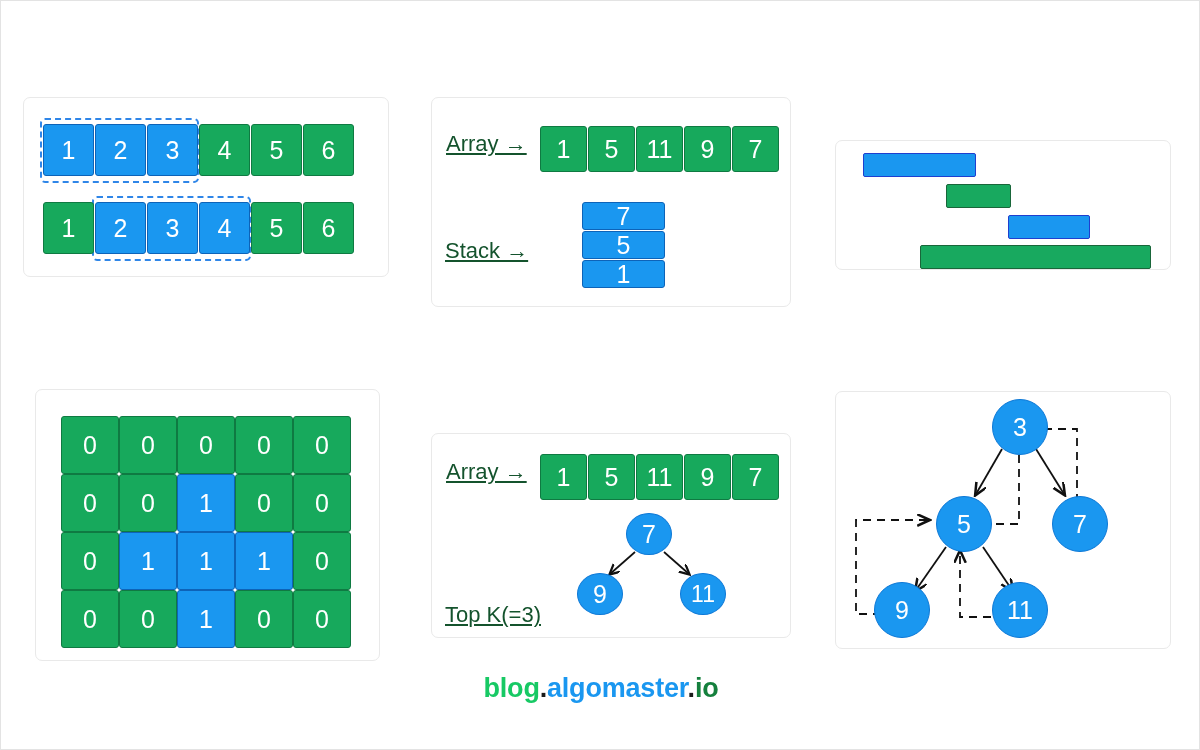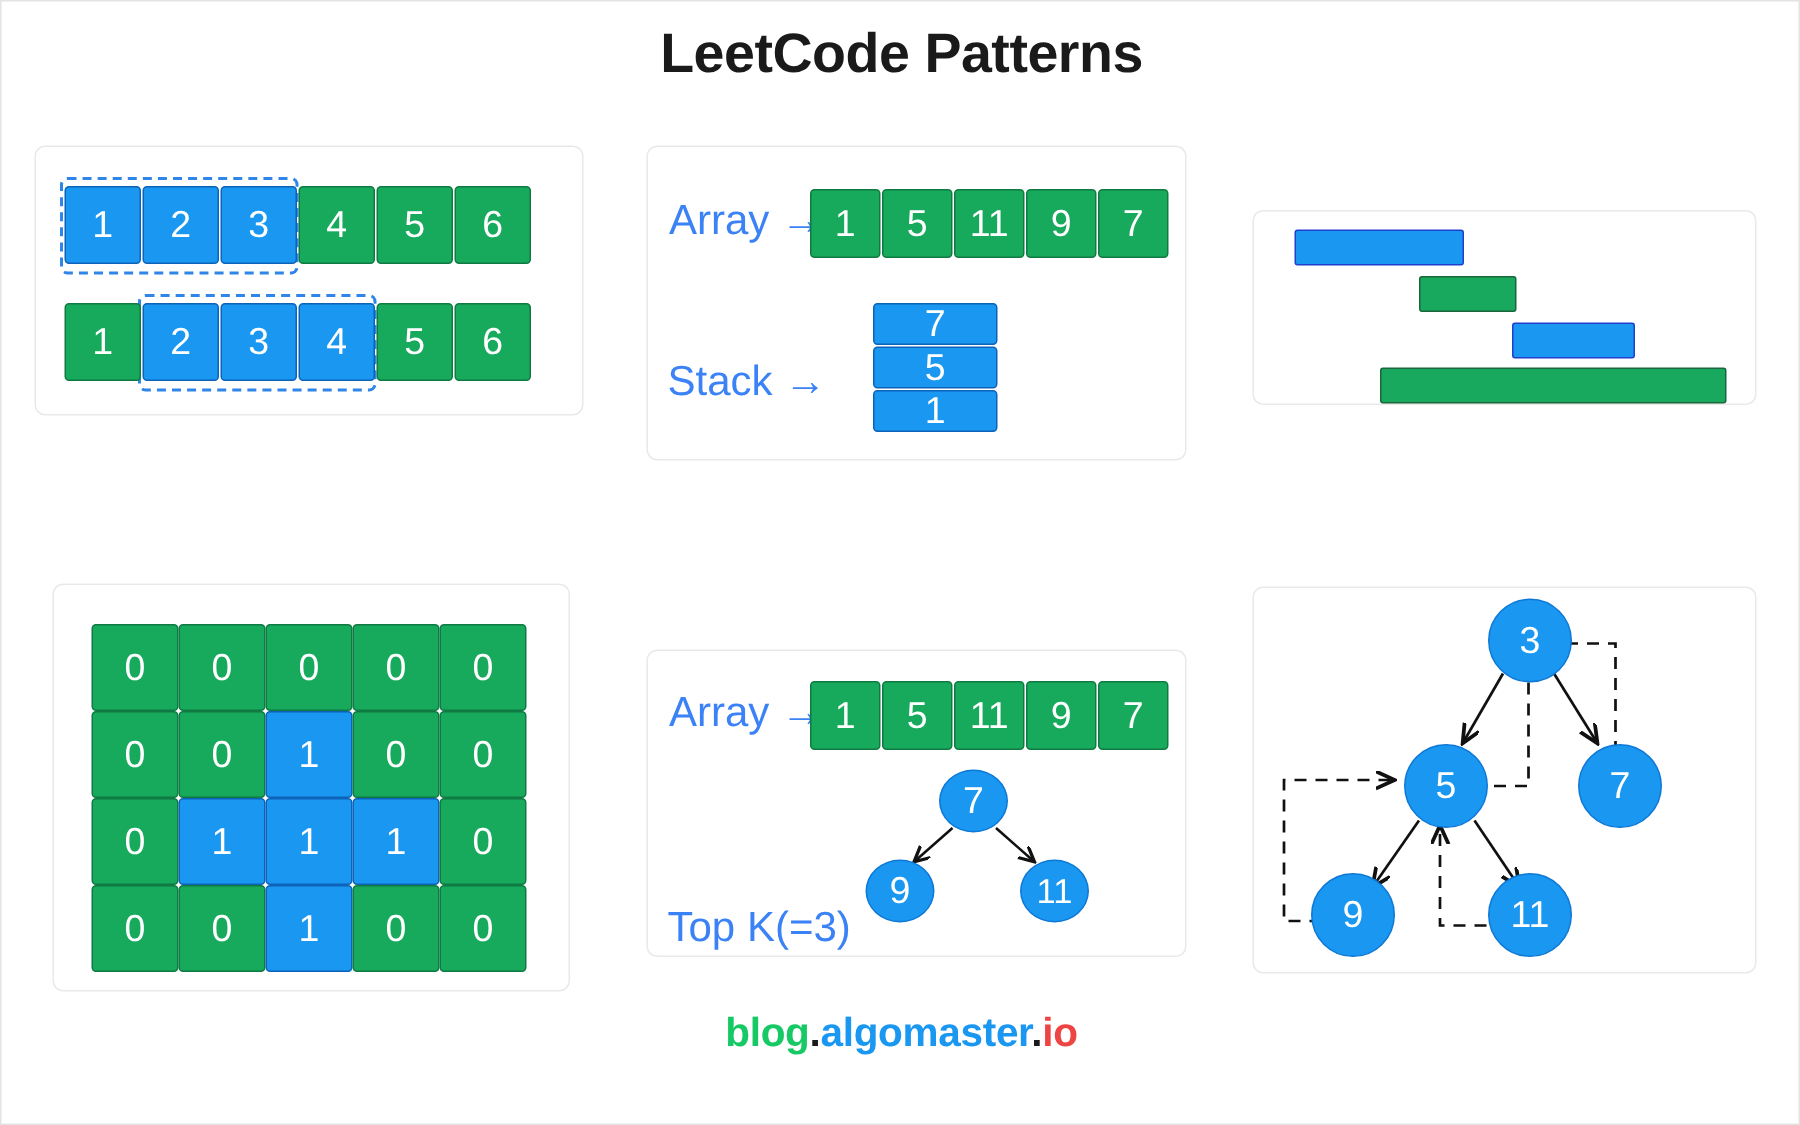--- a/index.html
+++ b/index.html
@@ -104,7 +104,6 @@
 
 <div id="page">
 
-  <div id="page-title">LeetCode Patterns</div>
 
   <div class="panel" id="panel-sliding-window" style="left:22px; top:96px; width:366px; height:180px;">
 

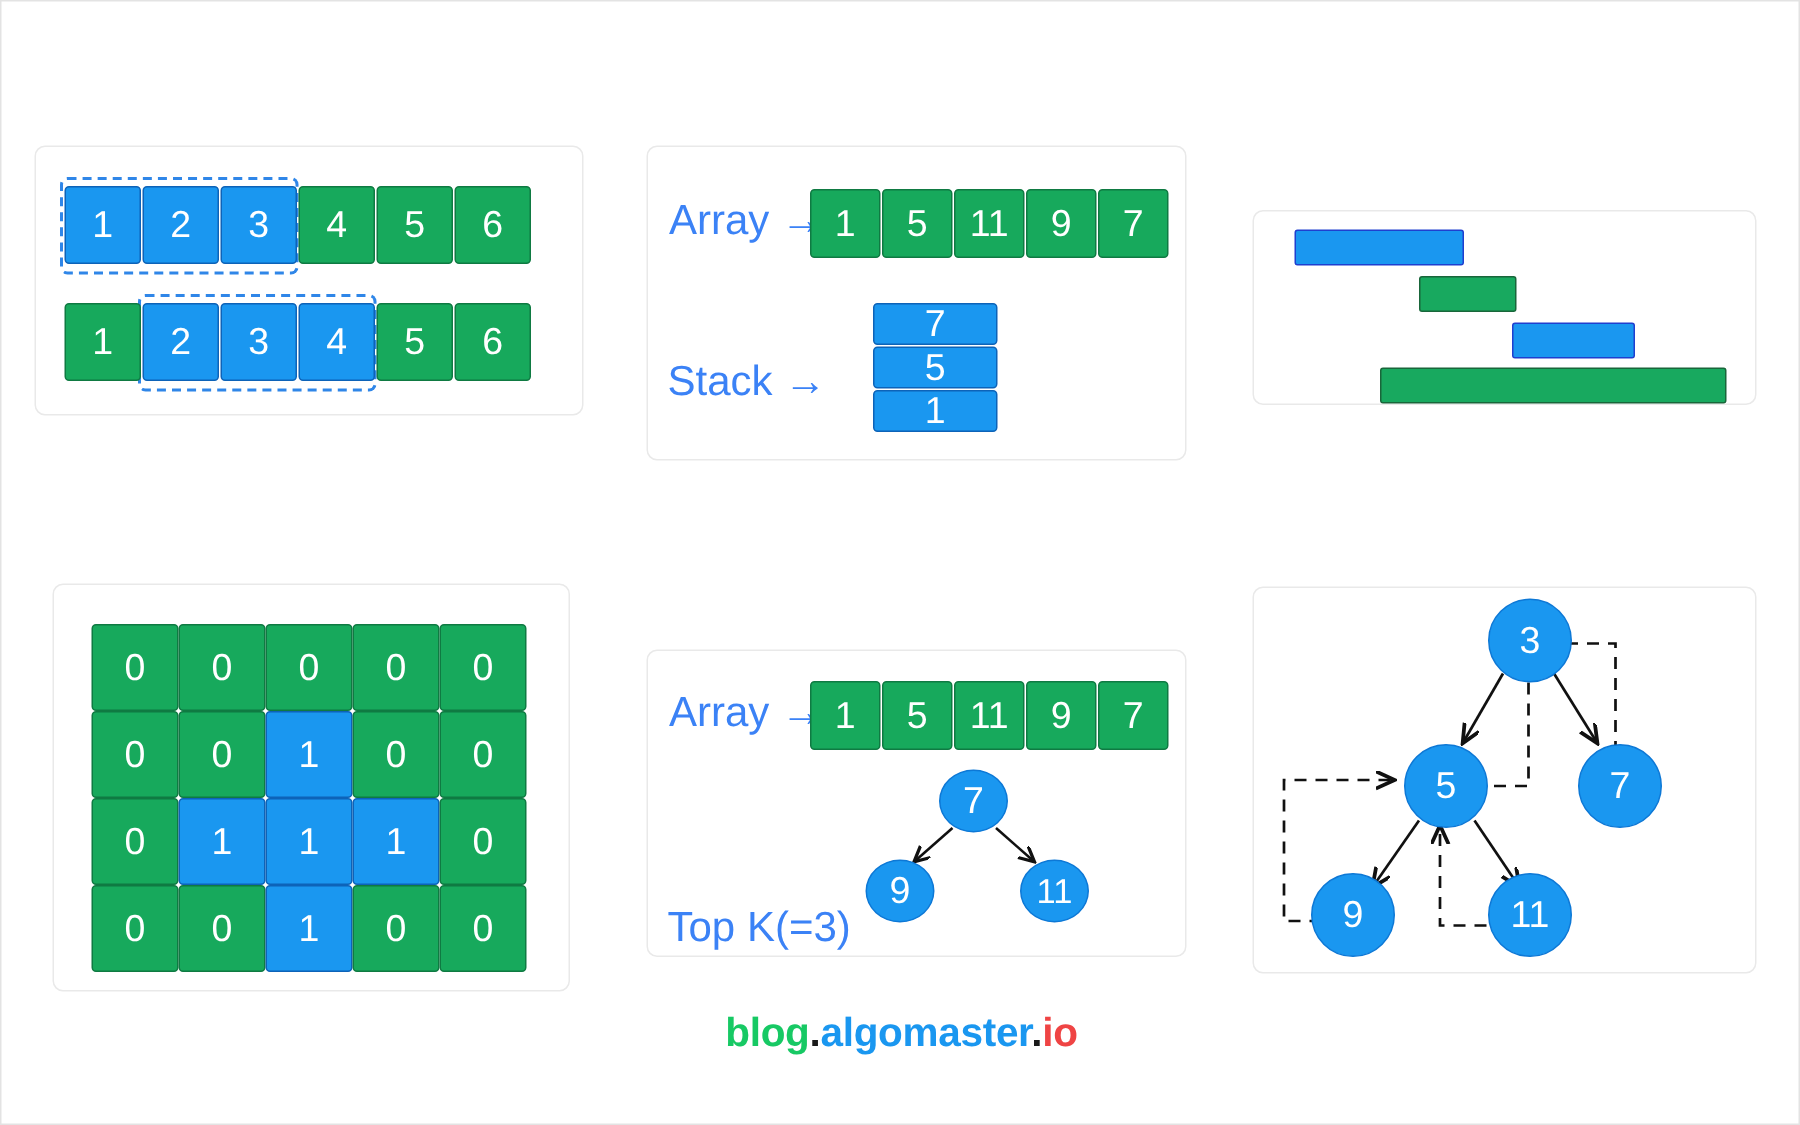--- a/index.html
+++ b/index.html
@@ -57,9 +57,10 @@
 
   .arrow-label {
     position: absolute;
-    font-size: 28px;
-    color: #3b82f6;
+    font-size: 22px;
+    color: #14532d;
     white-space: nowrap;
+    text-decoration: underline;
   }
 
   

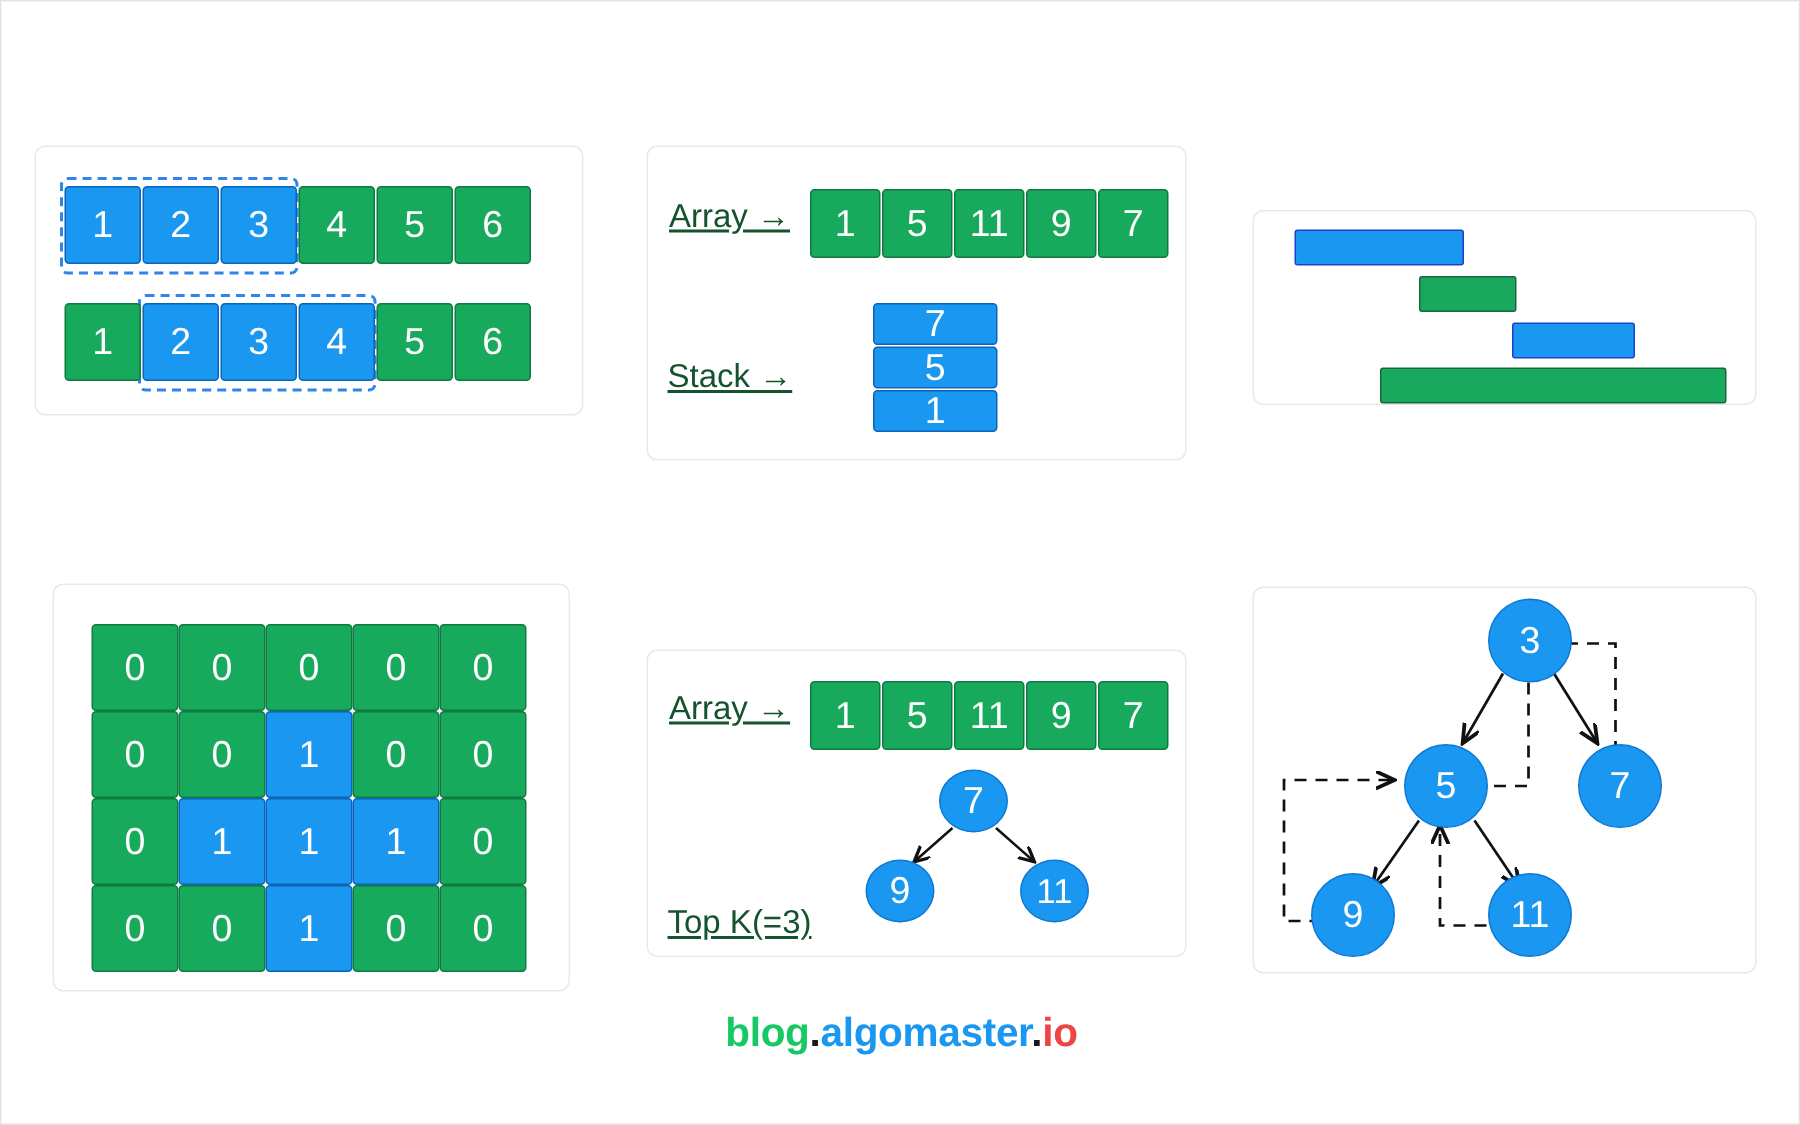--- a/index.html
+++ b/index.html
@@ -98,7 +98,7 @@
   .f-blog { color: #17c964; }
   .f-dot  { color: #1a1a1a; }
   .f-algo { color: #1a97f0; }
-  .f-io   { color: #ef4444; }
+  .f-io   { color: #15803d; }
 </style>
 </head>
 <body>

